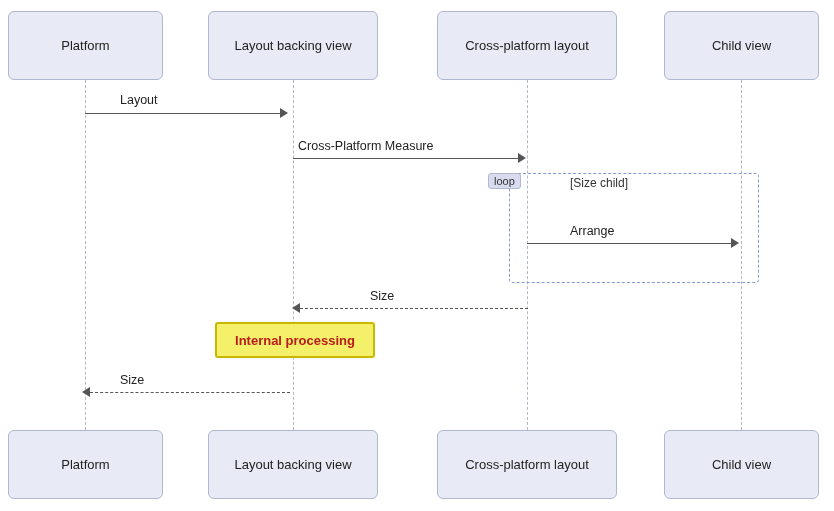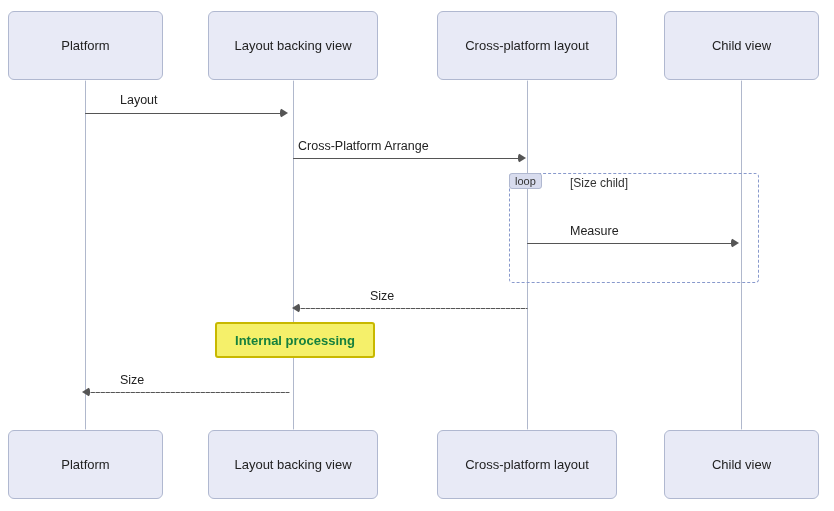--- a/index.html
+++ b/index.html
@@ -2,7 +2,7 @@
 <html><head>
   <meta charset="utf-8">
   <style>
-    * { box-sizing: border-box; margin: 0; padding: 0; border-radius: 8px; }
+    * { box-sizing: border-box; margin: 0; padding: 0; }
     body {
       background: #fff;
       font-family: -apple-system, BlinkMacSystemFont, 'Segoe UI', Arial, sans-serif;

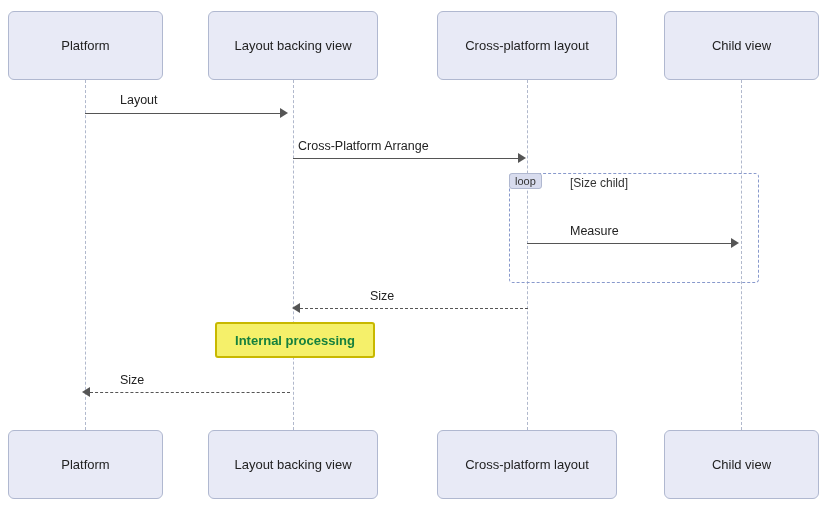--- a/index.html
+++ b/index.html
@@ -126,7 +126,7 @@
   <div class="arrow-line" style="left:85px; top:113px; width:198px;"></div>
   <div class="arrowhead-right" style="left:280px; top:108px;"></div>
 
-  <span class="arrow-label" style="left:298px; top:139px;">Cross-Platform Arrange</span>
+  <span class="arrow-label" style="left:298px; top:139px;">Cross-Platform Measure</span>
   <div class="arrow-line" style="left:293px; top:158px; width:228px;"></div>
   <div class="arrowhead-right" style="left:518px; top:153px;"></div>
 

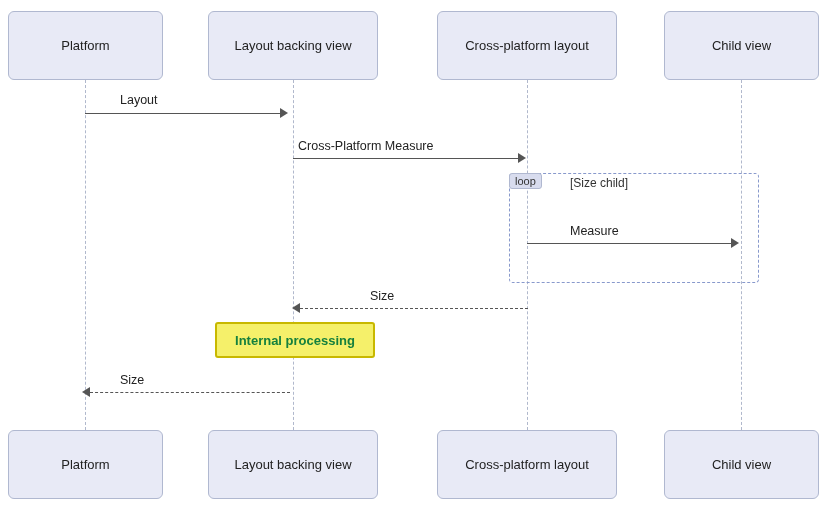--- a/index.html
+++ b/index.html
@@ -131,7 +131,7 @@
   <div class="arrowhead-right" style="left:518px; top:153px;"></div>
 
   <div class="loop-box" style="left:509px; top:173px; width:250px; height:110px;"></div>
-  <div class="loop-label" style="left:509px; top:173px;">loop</div>
+  <div class="loop-label" style="left:488px; top:173px;">loop</div>
   <span class="loop-condition" style="left:570px; top:176px;">[Size child]</span>
 
   <span class="arrow-label" style="left:570px; top:224px;">Measure</span>

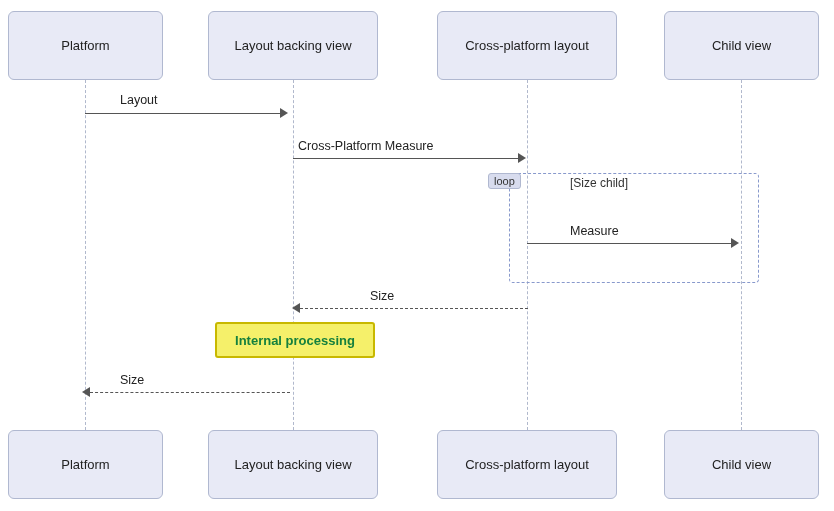--- a/index.html
+++ b/index.html
@@ -134,7 +134,7 @@
   <div class="loop-label" style="left:488px; top:173px;">loop</div>
   <span class="loop-condition" style="left:570px; top:176px;">[Size child]</span>
 
-  <span class="arrow-label" style="left:570px; top:224px;">Measure</span>
+  <span class="arrow-label" style="left:570px; top:224px;">Arrange</span>
   <div class="arrow-line" style="left:527px; top:243px; width:207px;"></div>
   <div class="arrowhead-right" style="left:731px; top:238px;"></div>
 

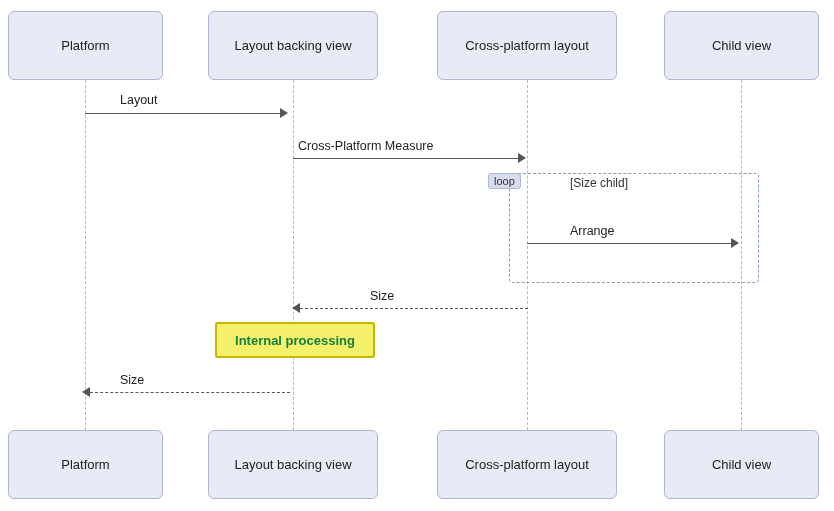--- a/index.html
+++ b/index.html
@@ -92,7 +92,7 @@
       border-radius: 3px;
       font-size: 13px;
       font-weight: 700;
-      color: #15803d;
+      color: #b91c1c;
       display: flex;
       align-items: center;
       justify-content: center;

